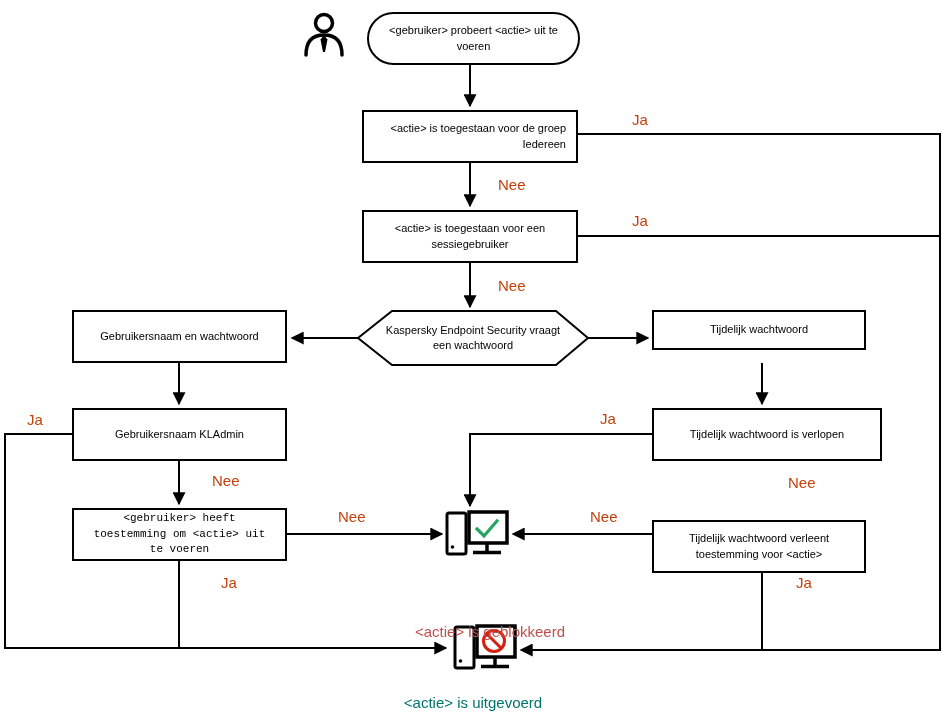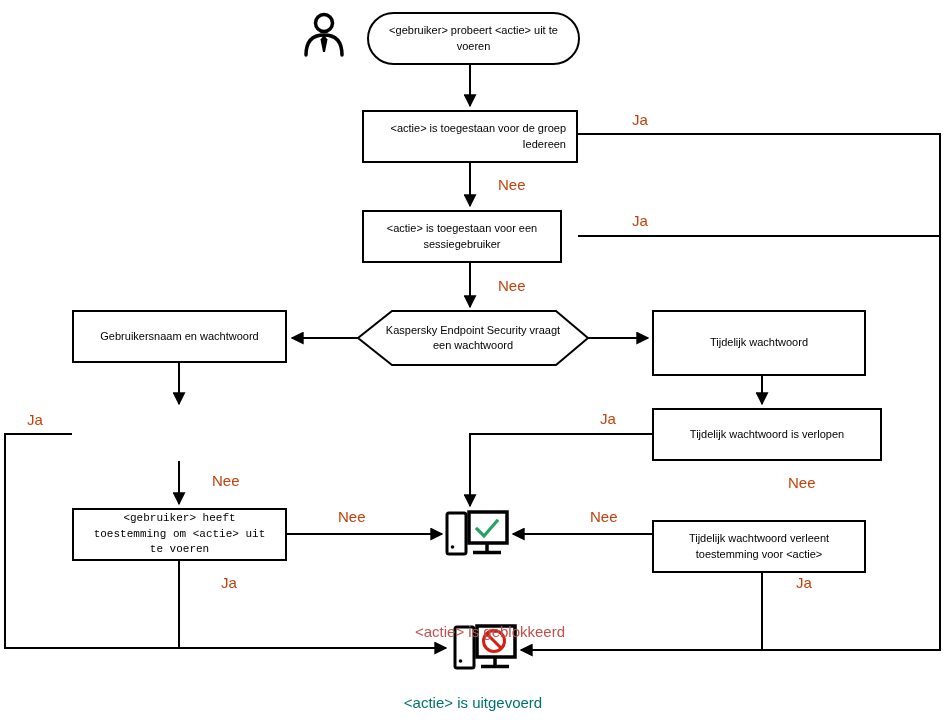--- a/index.html
+++ b/index.html
@@ -113,7 +113,7 @@
 
   <div class="node" style="left:362px; top:110px; width:216px; height:53px;text-align:right;">&lt;actie&gt; is toegestaan voor de groep Iedereen</div>
 
-  <div class="node" style="left:362px; top:210px; width:200px; height:53px;">&lt;actie&gt; is toegestaan voor een sessiegebruiker</div>
+  <div class="node" style="left:362px; top:210px; width:216px; height:53px;">&lt;actie&gt; is toegestaan voor een sessiegebruiker</div>
 
   <div class="node noborder" style="left:372px; top:312px; width:202px; height:52px;">Kaspersky Endpoint Security vraagt een wachtwoord</div>
 

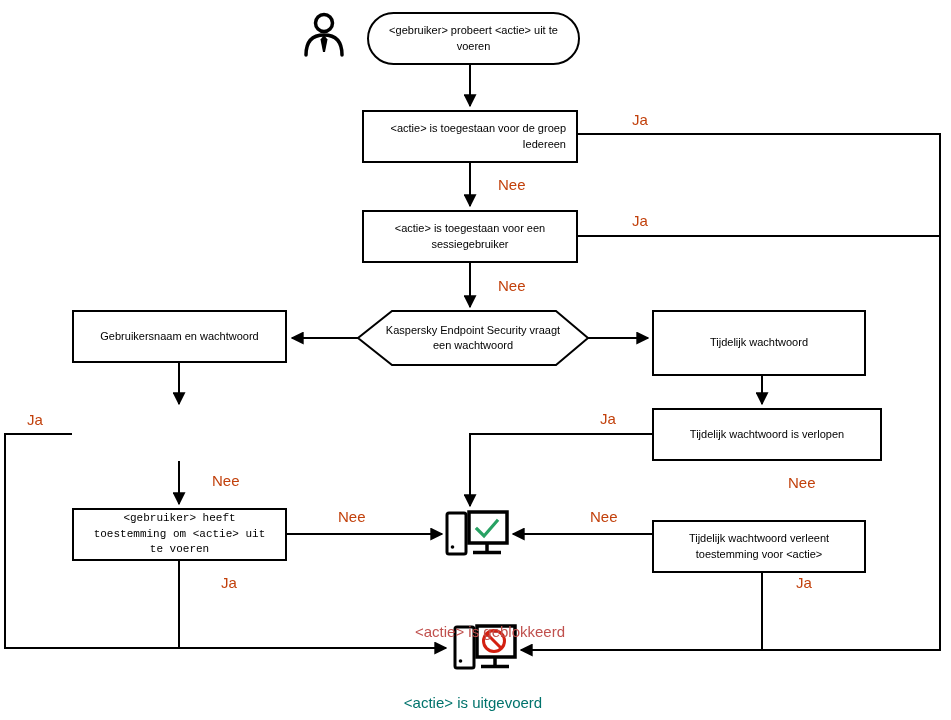--- a/index.html
+++ b/index.html
@@ -119,7 +119,7 @@
 
   <div class="node" style="left:72px; top:310px; width:215px; height:53px;">Gebruikersnaam en wachtwoord</div>
 
-  <div class="node" style="left:652px; top:310px; width:214px; height:66px;">Tijdelijk wachtwoord</div>
+  <div class="node" style="left:652px; top:310px; width:214px; height:40px;">Tijdelijk wachtwoord</div>
 
 
   <div class="node" style="left:652px; top:408px; width:230px; height:53px;">Tijdelijk wachtwoord is verlopen</div>

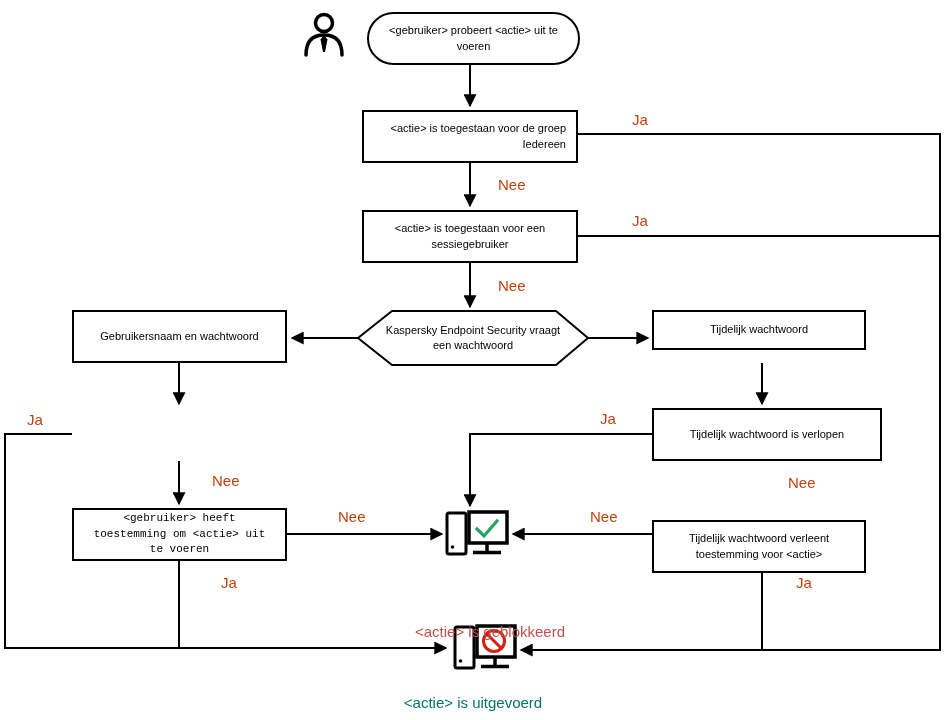--- a/index.html
+++ b/index.html
@@ -121,6 +121,7 @@
 
   <div class="node" style="left:652px; top:310px; width:214px; height:40px;">Tijdelijk wachtwoord</div>
 
+  <div class="node" style="left:72px; top:408px; width:215px; height:53px;">Gebruikersnaam KLAdmin</div>
 
   <div class="node" style="left:652px; top:408px; width:230px; height:53px;">Tijdelijk wachtwoord is verlopen</div>
 

